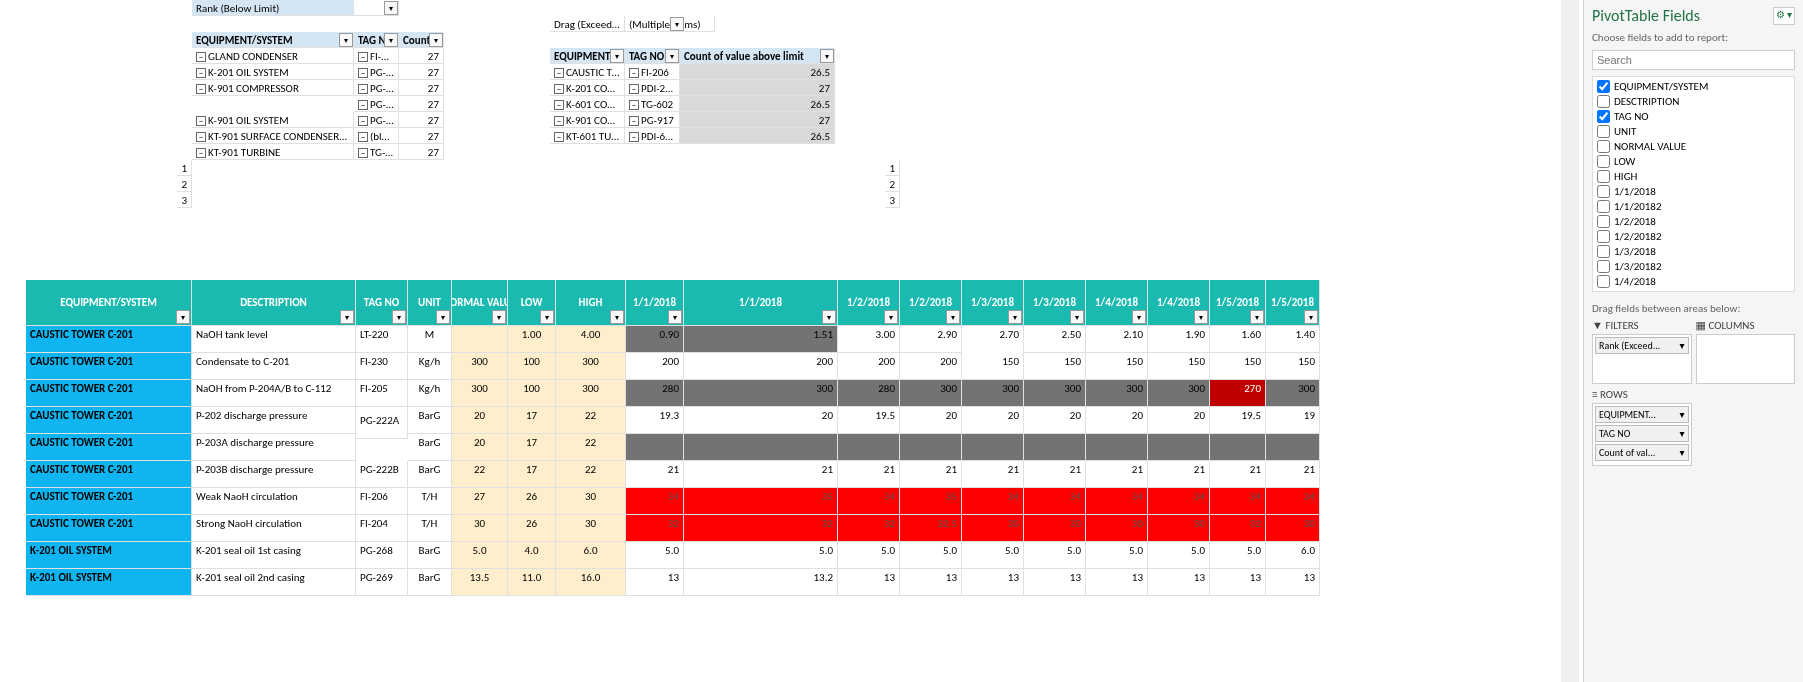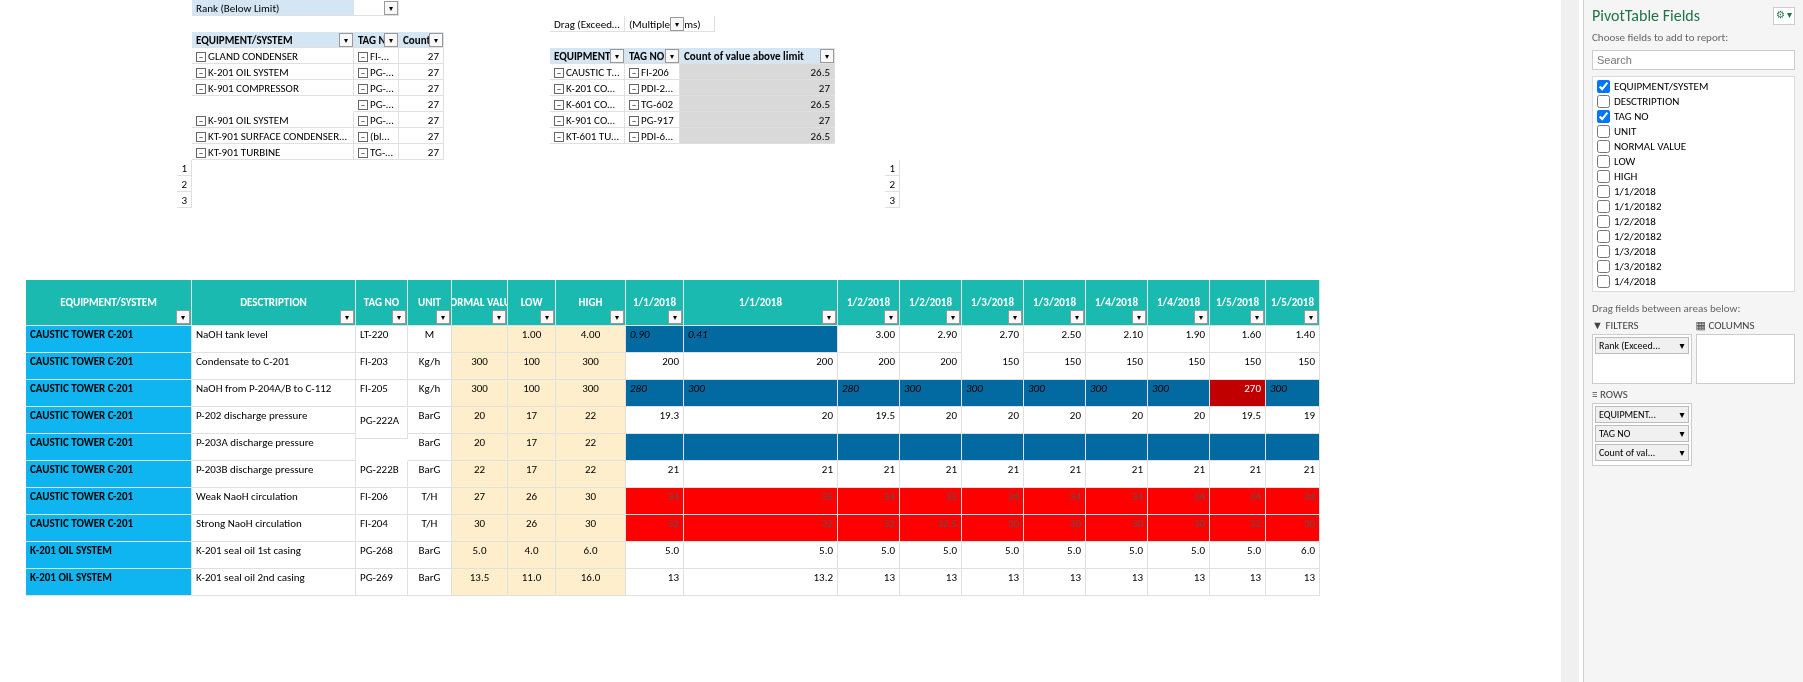--- a/index.html
+++ b/index.html
@@ -12,7 +12,7 @@
 .tealhdr { background: #1bbab0; color: #fff; font-weight: bold; text-align: center; display: flex; align-items: center; justify-content: center; }
 .blueblock { background: #0eb5f0; font-weight: bold; }
 .cream { background: #ffeecb; text-align: center; }
-.yellow { background: #0369a1; text-align: left; font-style: italic; }
+.yellow { background: #737373; text-align: right; }
 .red { background: #ff0000; text-align: right; color: #555; }
 .darkred { background: #c00000; text-align: right; color: #fff; }
 .gray { background: #d9d9d9; text-align: right; }

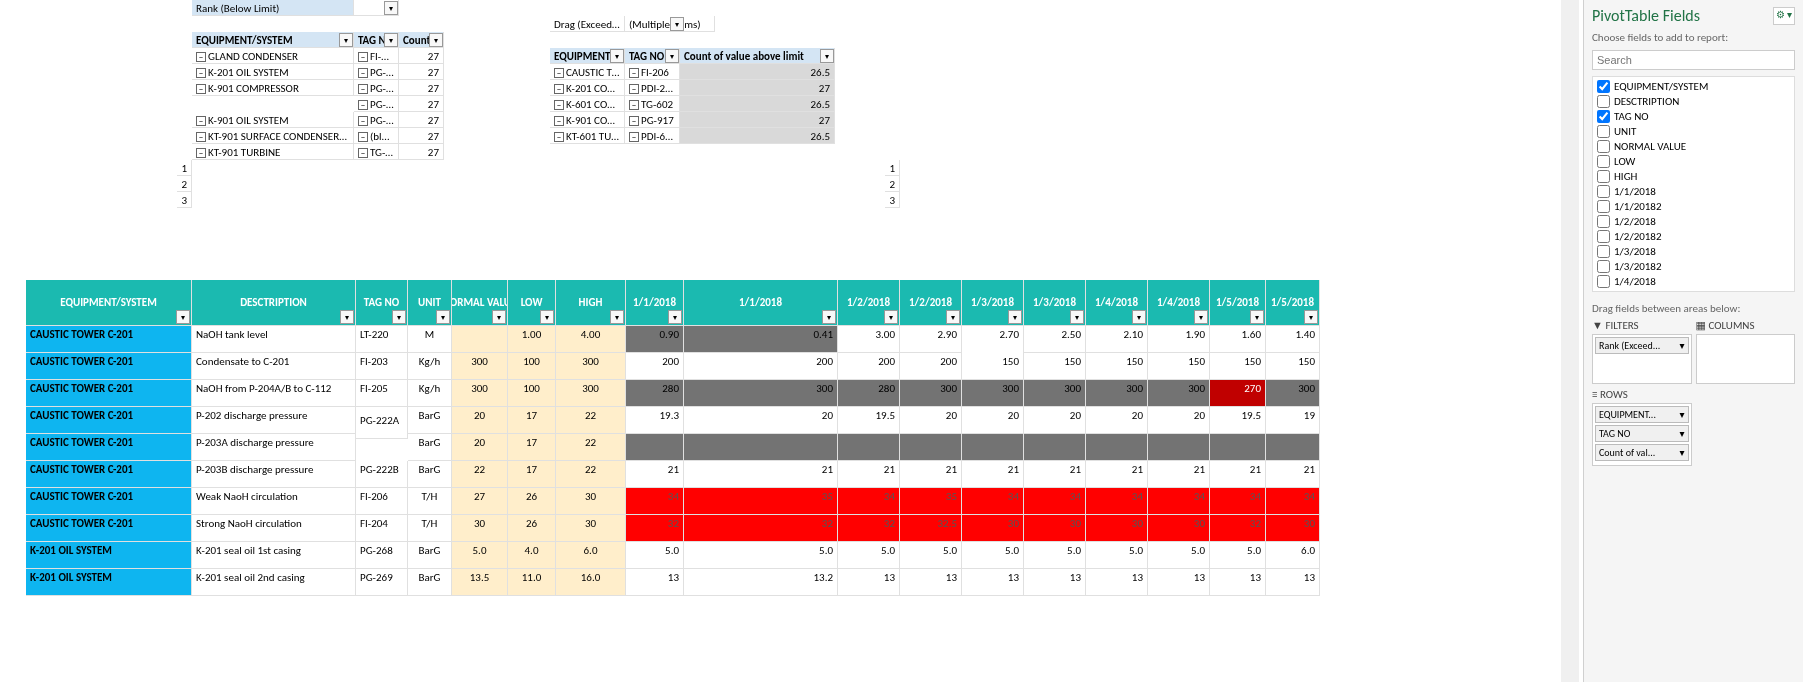--- a/index.html
+++ b/index.html
@@ -143,7 +143,7 @@
       <div class="cell cream" style="left: 508px; top: 326px; width: 48px; height: 27px;">1.00</div>
       <div class="cell cream" style="left: 556px; top: 326px; width: 70px; height: 27px;">4.00</div>
       <div class="cell yellow" style="left: 626px; top: 326px; width: 58px; height: 27px;">0.90</div>
-      <div class="cell yellow" style="left: 684px; top: 326px; width: 154px; height: 27px;">0.41</div>
+      <div class="cell yellow" style="left: 684px; top: 326px; width: 154px; height: 27px;">1.51</div>
       <div class="cell rnum" style="left: 838px; top: 326px; width: 62px; height: 27px;">3.00</div>
       <div class="cell rnum" style="left: 900px; top: 326px; width: 62px; height: 27px;">2.90</div>
       <div class="cell rnum" style="left: 962px; top: 326px; width: 62px; height: 42px;">2.70</div>

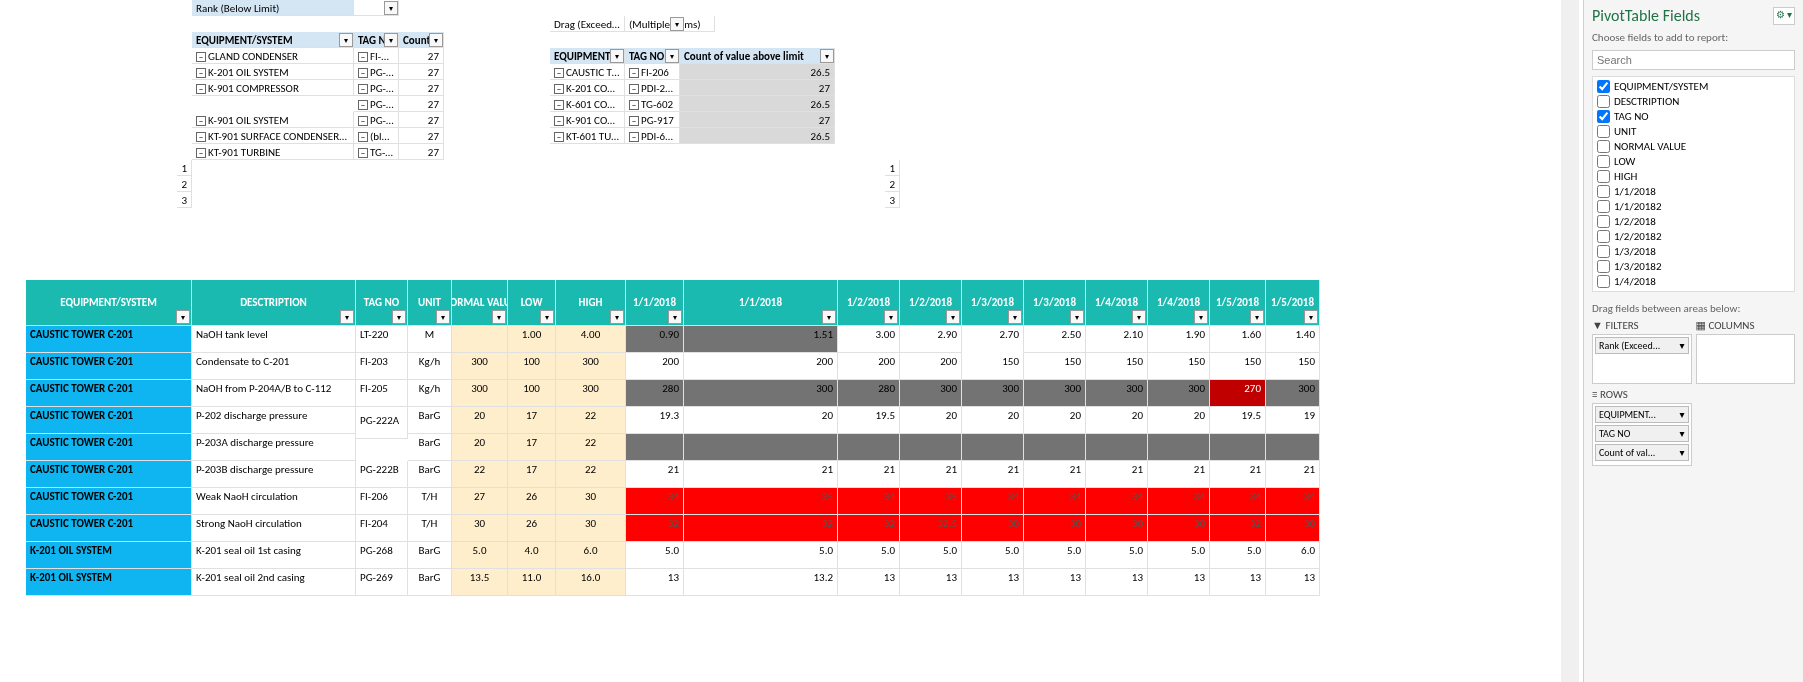--- a/index.html
+++ b/index.html
@@ -154,7 +154,7 @@
       <div class="cell rnum" style="left: 1266px; top: 326px; width: 54px; height: 27px;">1.40</div>
       <div class="cell blueblock" style="left: 26px; top: 353px; width: 166px; height: 27px;">CAUSTIC TOWER C-201</div>
       <div class="cell " style="left: 192px; top: 353px; width: 164px; height: 27px;">Condensate to C-201</div>
-      <div class="cell " style="left: 356px; top: 353px; width: 52px; height: 27px;">FI-203</div>
+      <div class="cell " style="left: 356px; top: 353px; width: 52px; height: 27px;">FI-230</div>
       <div class="cell " style="left: 408px; top: 353px; width: 44px; height: 27px; text-align: center;">Kg/h</div>
       <div class="cell cream" style="left: 452px; top: 353px; width: 56px; height: 27px;">300</div>
       <div class="cell cream" style="left: 508px; top: 353px; width: 48px; height: 27px;">100</div>

